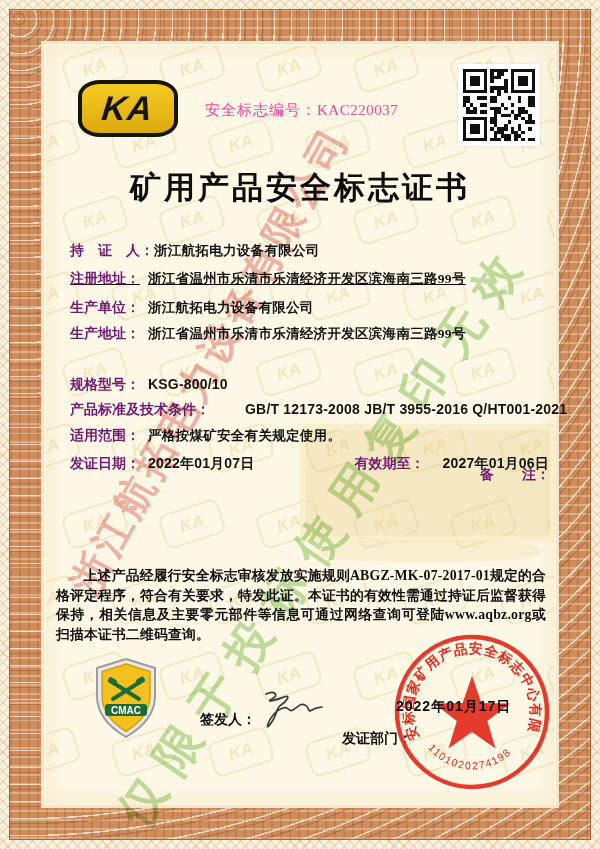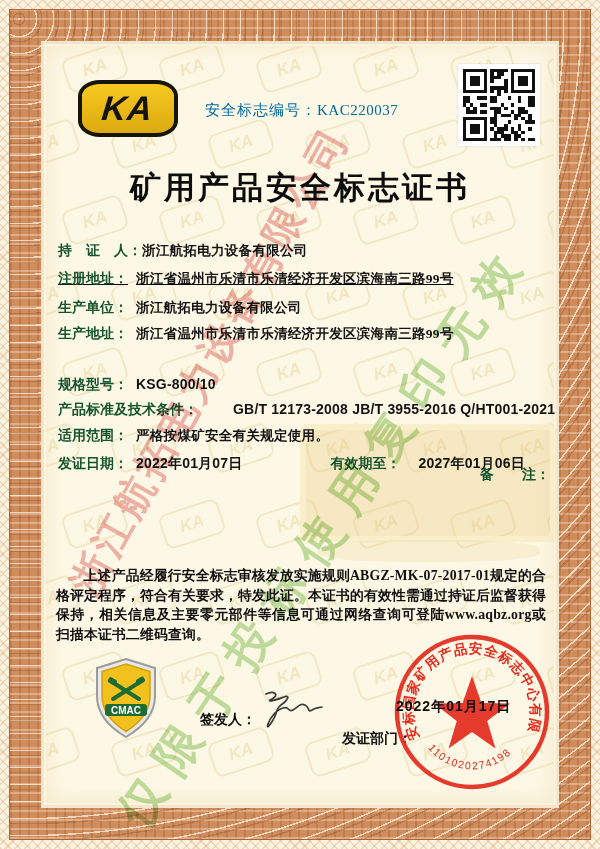--- a/index.html
+++ b/index.html
@@ -55,7 +55,7 @@
   }
   .mark-line {
     position:absolute; left:205px; top:101px; z-index:3; white-space:nowrap;
-    font:15px "Liberation Serif", serif; color:#0369a1; letter-spacing:1px;
+    font:15px "Liberation Serif", serif; color:#ec4899; letter-spacing:1px;
   }
   .mark-line .num { font-family:"Liberation Serif", serif; letter-spacing:.5px; }
   .qr-wrap {

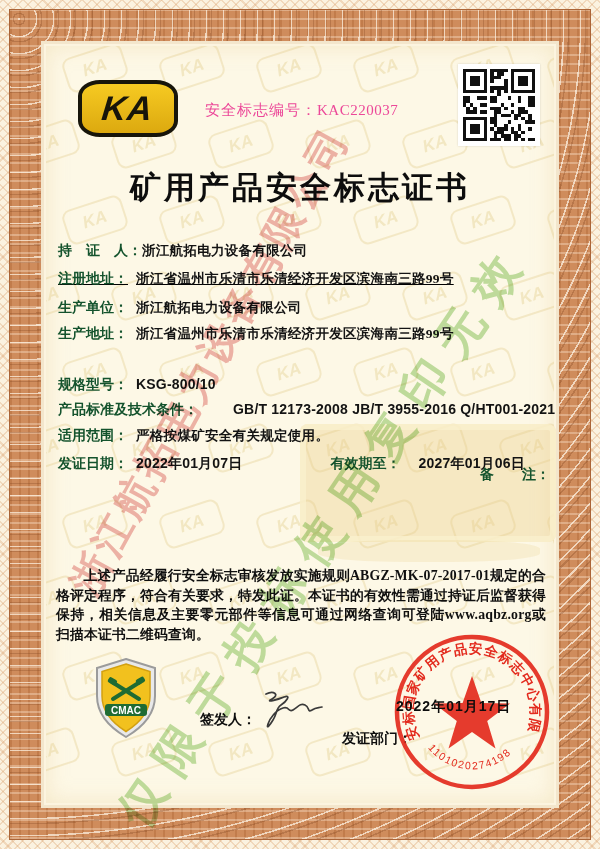--- a/index.html
+++ b/index.html
@@ -71,7 +71,7 @@
   }
   
   .frow { position:absolute; left:58px; right:42px; z-index:3; display:flex; align-items:baseline; }
-  .flabel { flex:0 0 78px; font:700 14px "Liberation Sans", sans-serif; color:#14532d; white-space:nowrap; }
+  .flabel { flex:0 0 78px; font:700 14px "Liberation Sans", sans-serif; color:#701a75; white-space:nowrap;margin-left:12px; }
   .flabel.wide { flex:0 0 175px; }
   .fvalue { font:700 13.5px "Liberation Serif", serif; color:#131313; letter-spacing:.3px; white-space:nowrap; }
   .fvalue.mono { font:700 14px "Liberation Sans", sans-serif; letter-spacing:.2px; }

